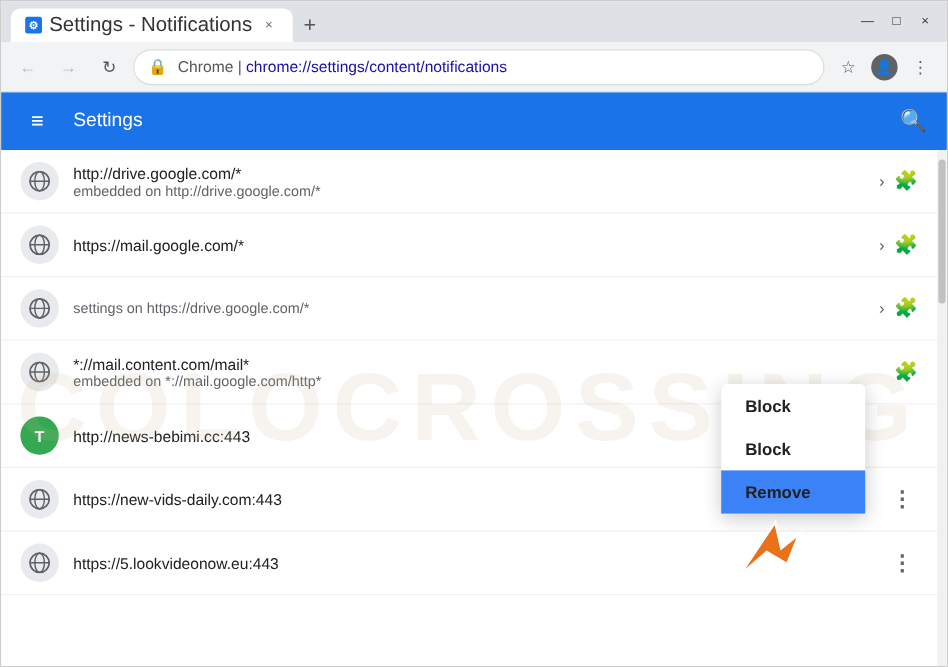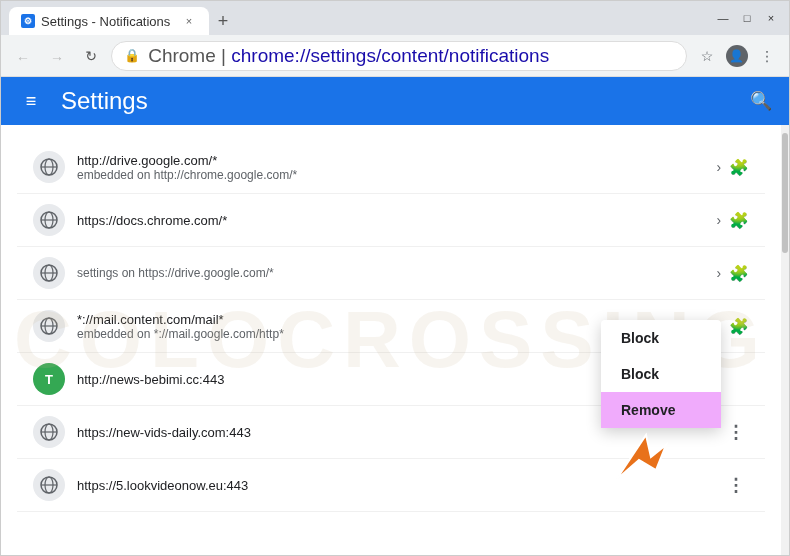--- a/index.html
+++ b/index.html
@@ -21,7 +21,7 @@
     }
     .tab-favicon { width: 14px; height: 14px; background: #1a73e8; border-radius: 2px; display: flex; align-items: center; justify-content: center; }
     .tab-favicon span { color: #fff; font-size: 9px; font-weight: bold; }
-    .tab-title { flex: 1; font-size: 13px; }
+    .tab-title { flex: 1; font-size: 17px; }
     .tab-close { font-size: 11px; color: #666; cursor: pointer; width: 16px; height: 16px; display: flex; align-items: center; justify-content: center; border-radius: 50%; }
     .new-tab-btn { width: 28px; height: 28px; display: flex; align-items: center; justify-content: center; font-size: 18px; color: #555; cursor: pointer; }
     .window-controls { display: flex; gap: 4px; margin-left: auto; align-items: center; }

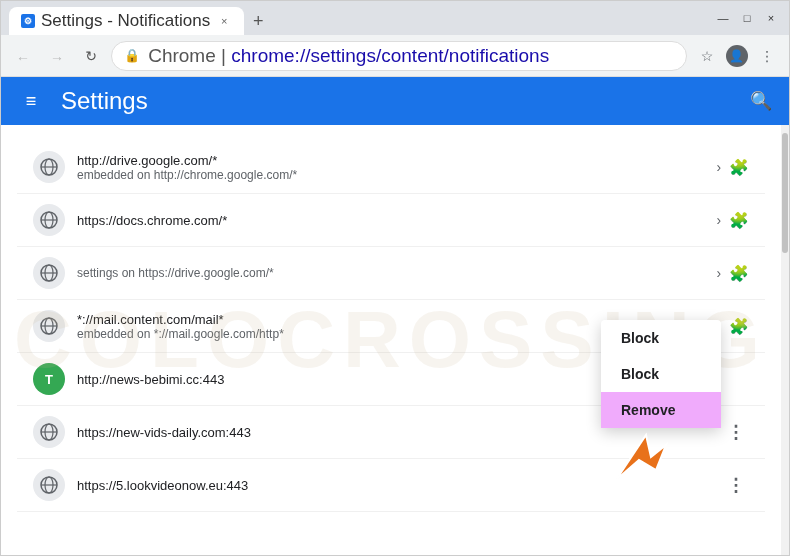--- a/index.html
+++ b/index.html
@@ -40,7 +40,7 @@
       border: 1px solid #ddd; font-size: 13px;
     }
     .url-icon { color: #5f6368; font-size: 13px; }
-    .url-text { flex: 1; font-size: 19px; color: #1a0dab; }
+    .url-text { flex: 1; font-size: 13px; color: #1a0dab; }
     .url-text .url-scheme { color: #555; }
     .address-actions { display: flex; gap: 2px; }
     .addr-btn { width: 28px; height: 28px; display: flex; align-items: center; justify-content: center; border-radius: 50%; cursor: pointer; color: #5f6368; font-size: 14px; }

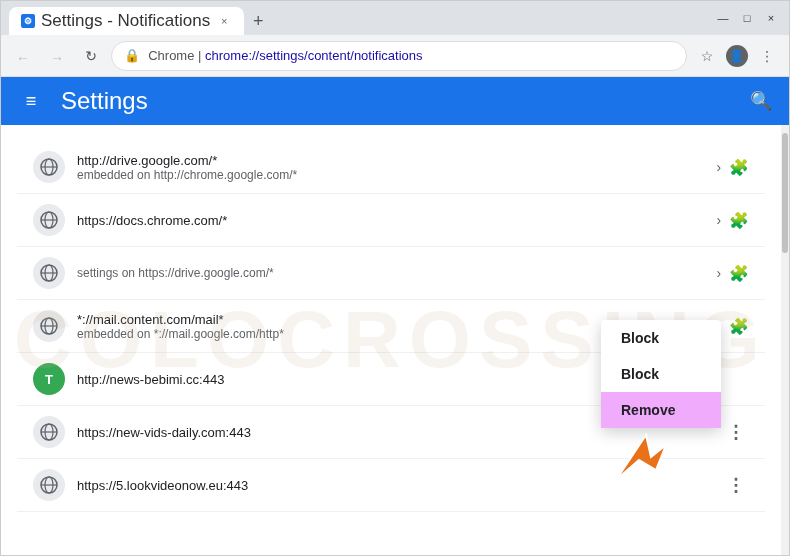--- a/index.html
+++ b/index.html
@@ -53,7 +53,7 @@
       padding: 0 16px; gap: 16px; color: #fff;
     }
     .hamburger { font-size: 18px; cursor: pointer; display: flex; align-items: center; justify-content: center; width: 28px; height: 28px; }
-    .settings-title { font-size: 24px; font-weight: 400; flex: 1; }
+    .settings-title { font-size: 16px; font-weight: 400; flex: 1; }
     .search-btn { font-size: 18px; cursor: pointer; }
 
     

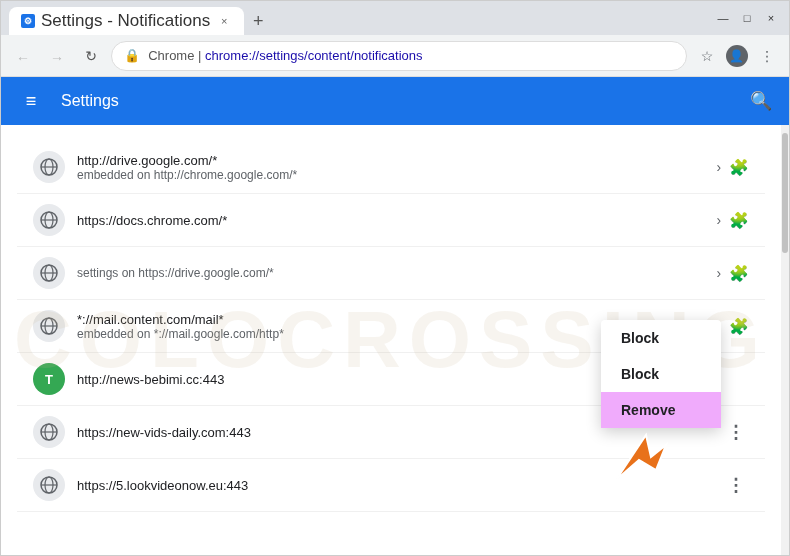--- a/index.html
+++ b/index.html
@@ -64,7 +64,7 @@
     .main-content { flex: 1; overflow-y: hidden; padding: 0; position: relative; }
 
     
-    .notif-list { padding: 16px; }
+    .notif-list { padding: 0; }
     .notif-item {
       display: flex; align-items: center; padding: 10px 16px;
       border-bottom: 1px solid #f0f0f0; min-height: 52px;

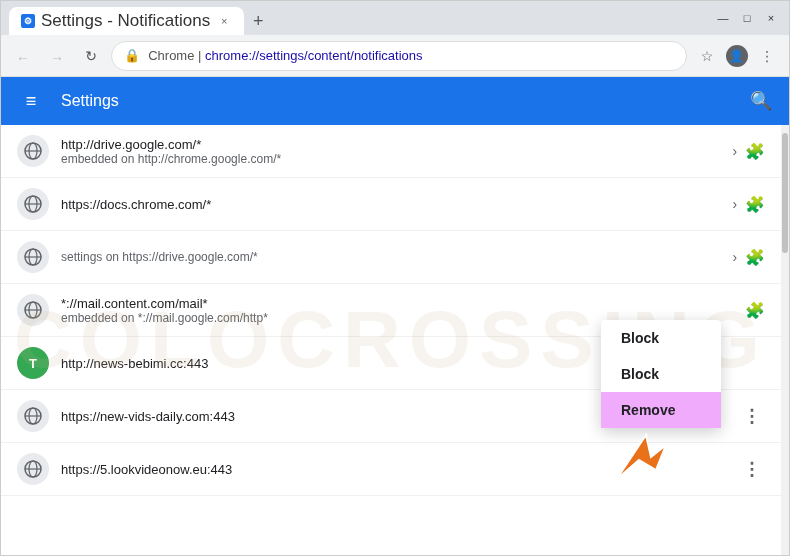--- a/index.html
+++ b/index.html
@@ -175,7 +175,7 @@
           </div>
           <div class="notif-text">
             <div class="notif-url">http://drive.google.com/*</div>
-            <div class="notif-embedded">embedded on http://chrome.google.com/*</div>
+            <div class="notif-embedded">embedded on http://drive.google.com/*</div>
           </div>
           <span class="notif-arrow">›</span>
           <span class="notif-puzzle">🧩</span>

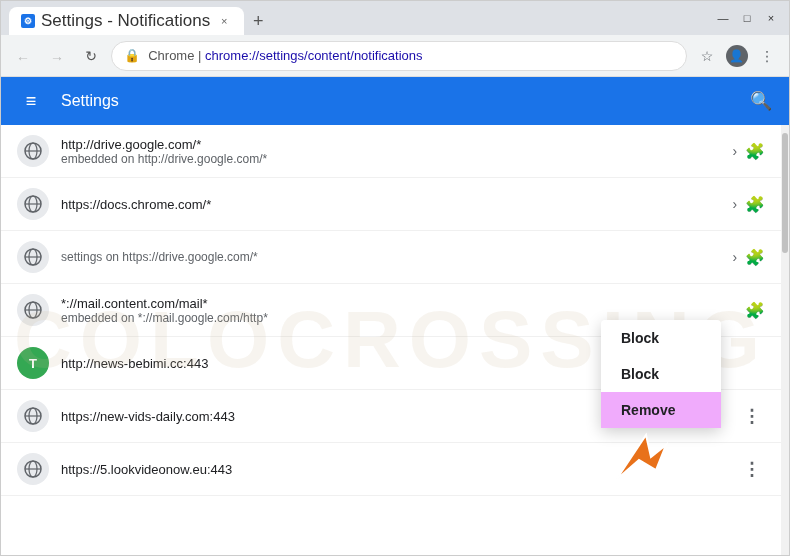--- a/index.html
+++ b/index.html
@@ -190,7 +190,7 @@
             </svg>
           </div>
           <div class="notif-text">
-            <div class="notif-url">https://docs.chrome.com/*</div>
+            <div class="notif-url">https://mail.google.com/*</div>
           </div>
           <span class="notif-arrow">›</span>
           <span class="notif-puzzle">🧩</span>

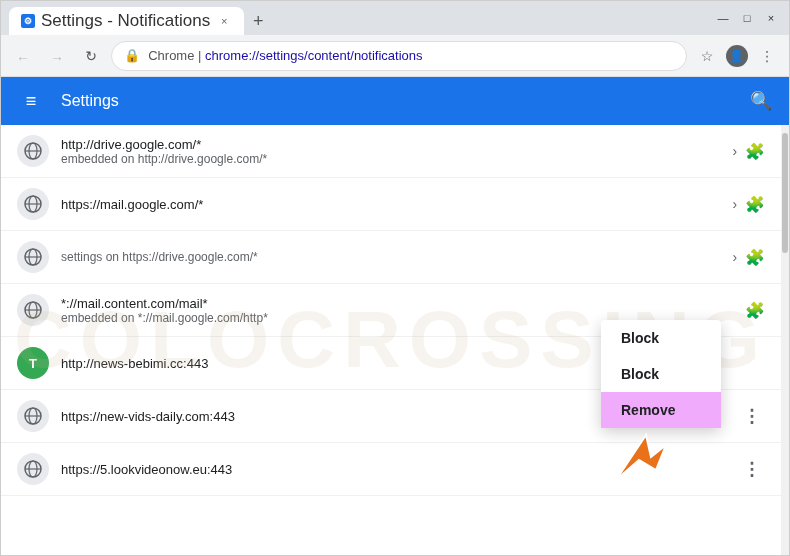--- a/index.html
+++ b/index.html
@@ -92,7 +92,7 @@
     .context-item {
       padding: 10px 20px; font-size: 14px; color: #202124; cursor: pointer;
     }
-    .context-item.active { background: #f0abfc; }
+    .context-item.active { background: #3b82f6; }
 
     
     .arrow-overlay {

